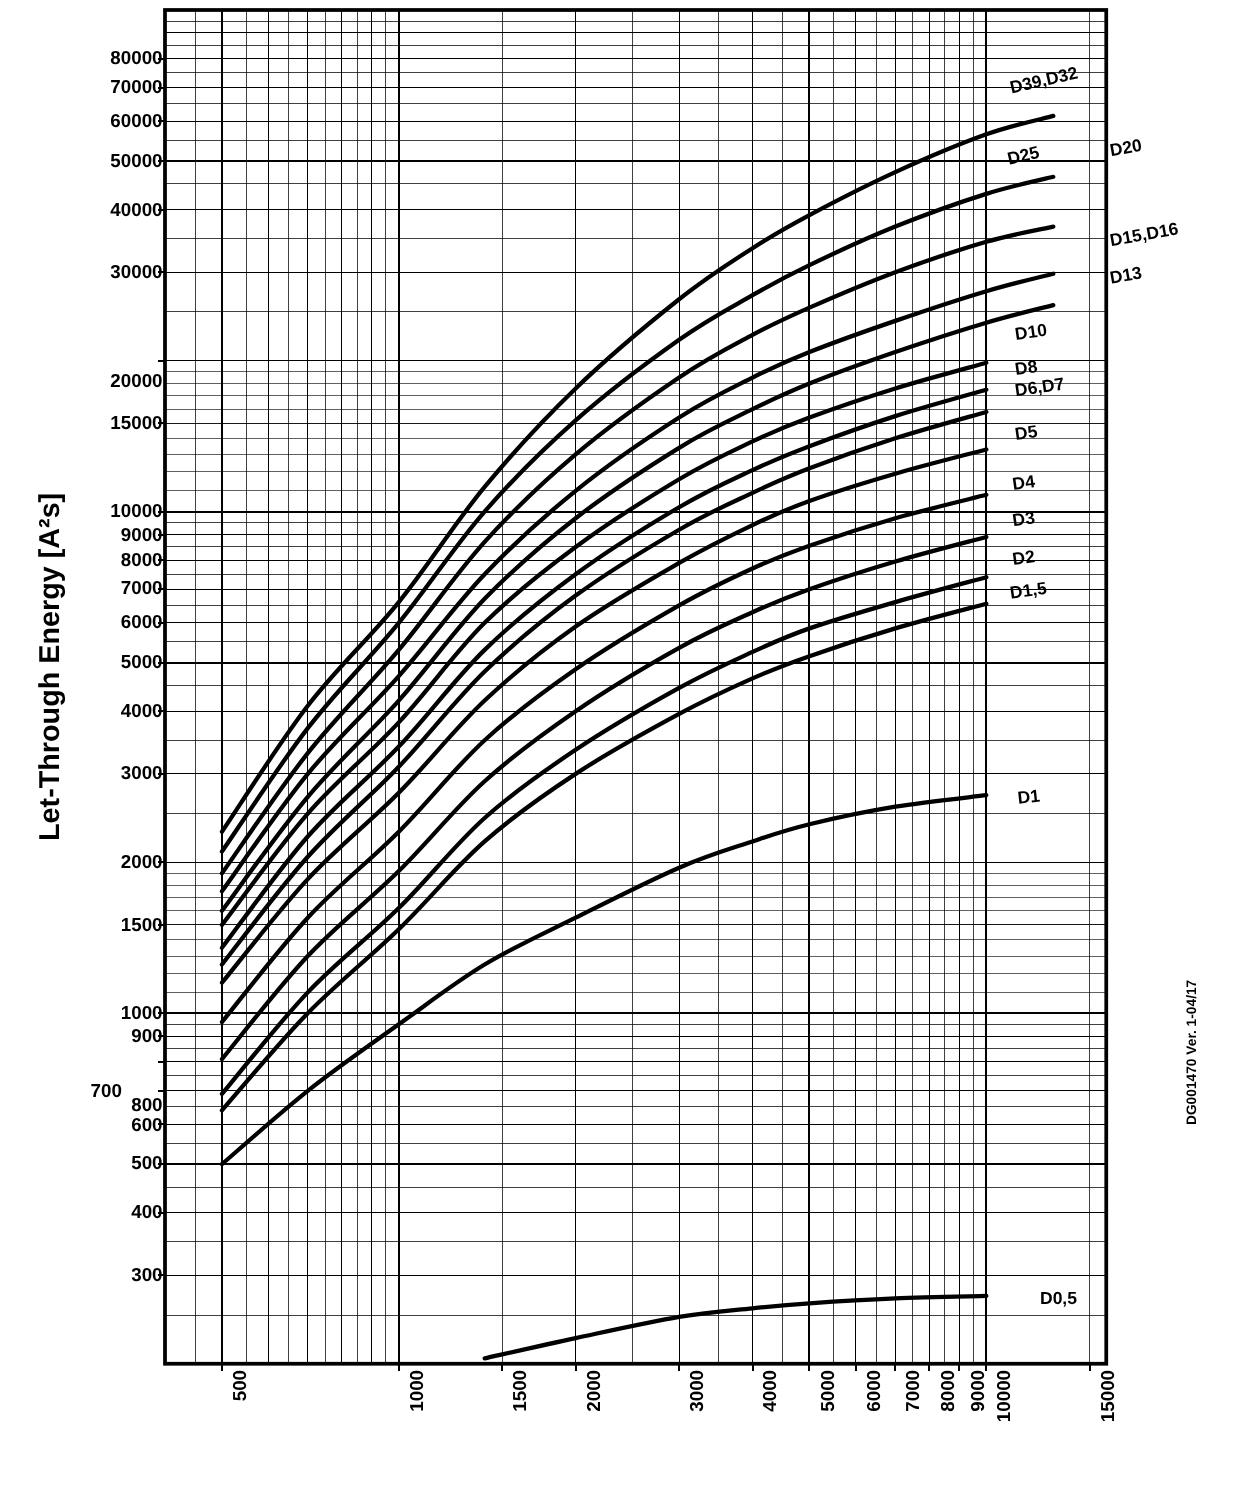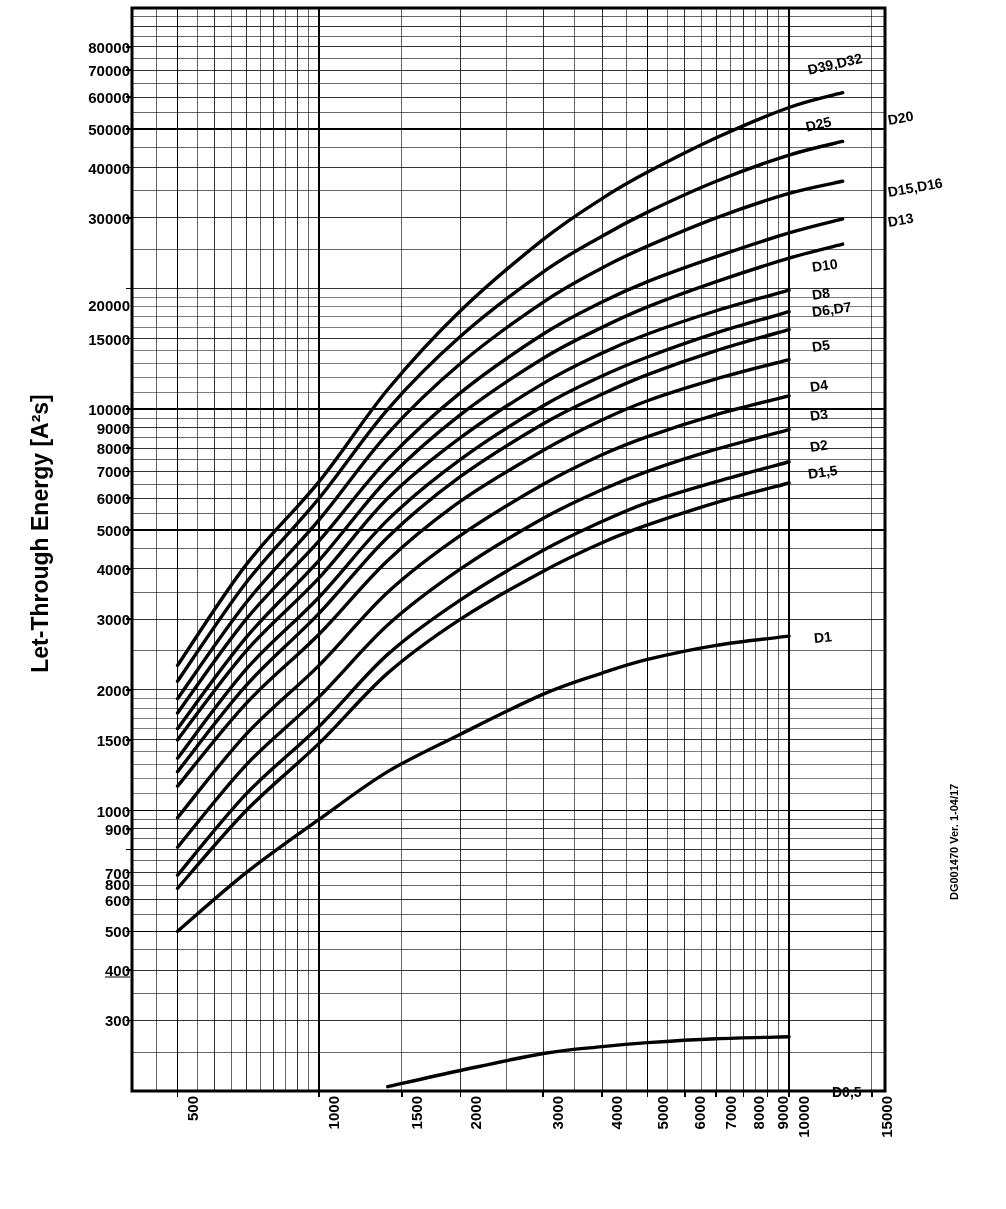--- a/index.html
+++ b/index.html
@@ -228,7 +228,7 @@
       <div class="ytick" style="top: 970.207px; text-decoration: underline;">400</div>
       <div class="ytick" style="top: 931.321px;">500</div>
       <div class="ytick" style="top: 899.548px;">600</div>
-      <div class="ytick" style="top: 872.685px;">700</div>
+      <div class="ytick" style="top: 872.685px; text-align: center;">700</div>
       <div class="ytick" style="top: 884px;">800</div>
       <div class="ytick" style="top: 828.889px; text-align: right;">900</div>
       <div class="ytick" style="top: 810.528px;">1000</div>

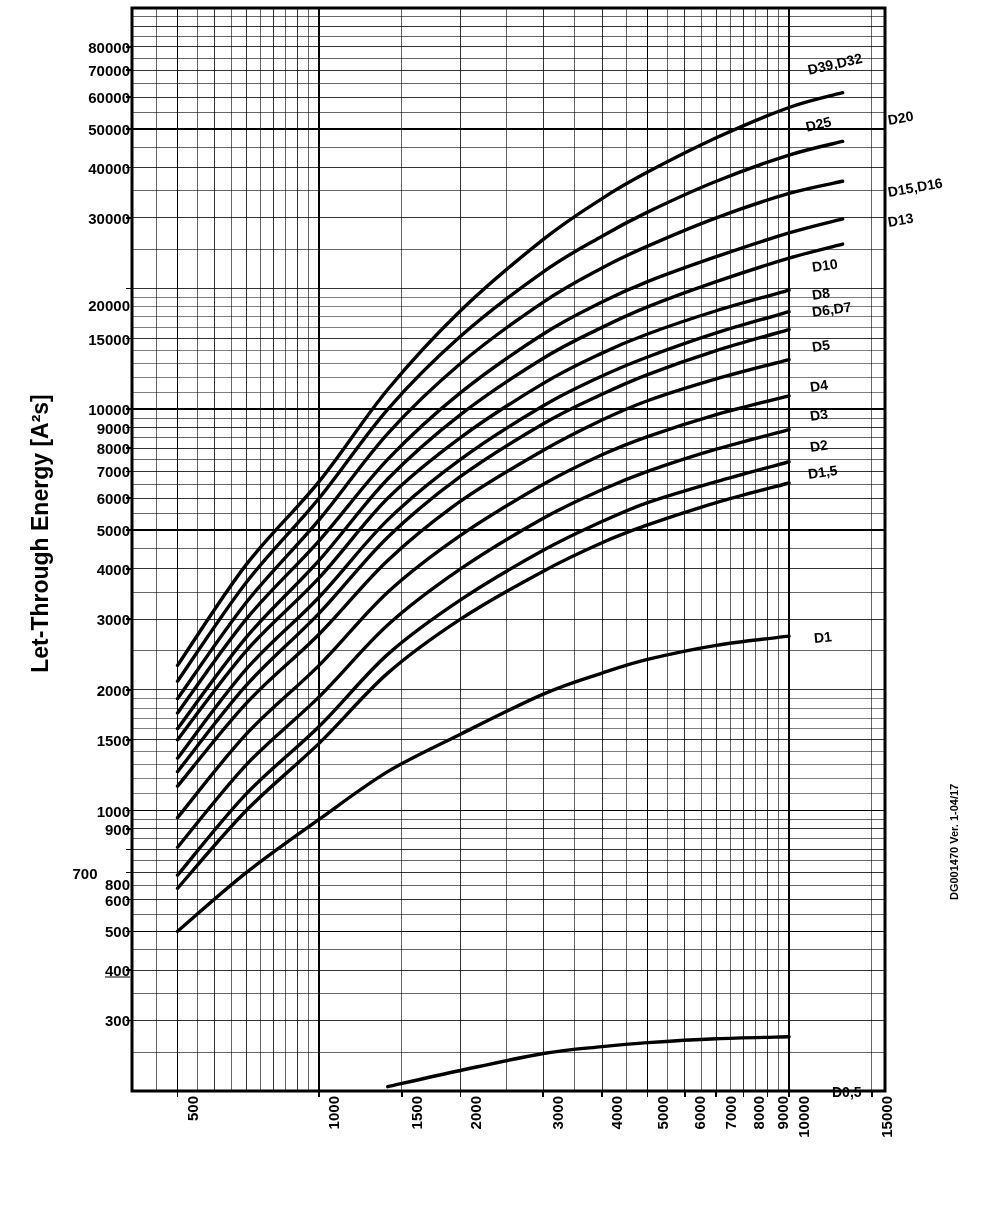--- a/index.html
+++ b/index.html
@@ -225,7 +225,7 @@
 
   <div id="ytick-layer">
       <div class="ytick" style="top: 1020.34px;">300</div>
-      <div class="ytick" style="top: 970.207px; text-decoration: underline;">400</div>
+      <div class="ytick" style="top: 970.207px;">400</div>
       <div class="ytick" style="top: 931.321px;">500</div>
       <div class="ytick" style="top: 899.548px;">600</div>
       <div class="ytick" style="top: 872.685px; text-align: center;">700</div>

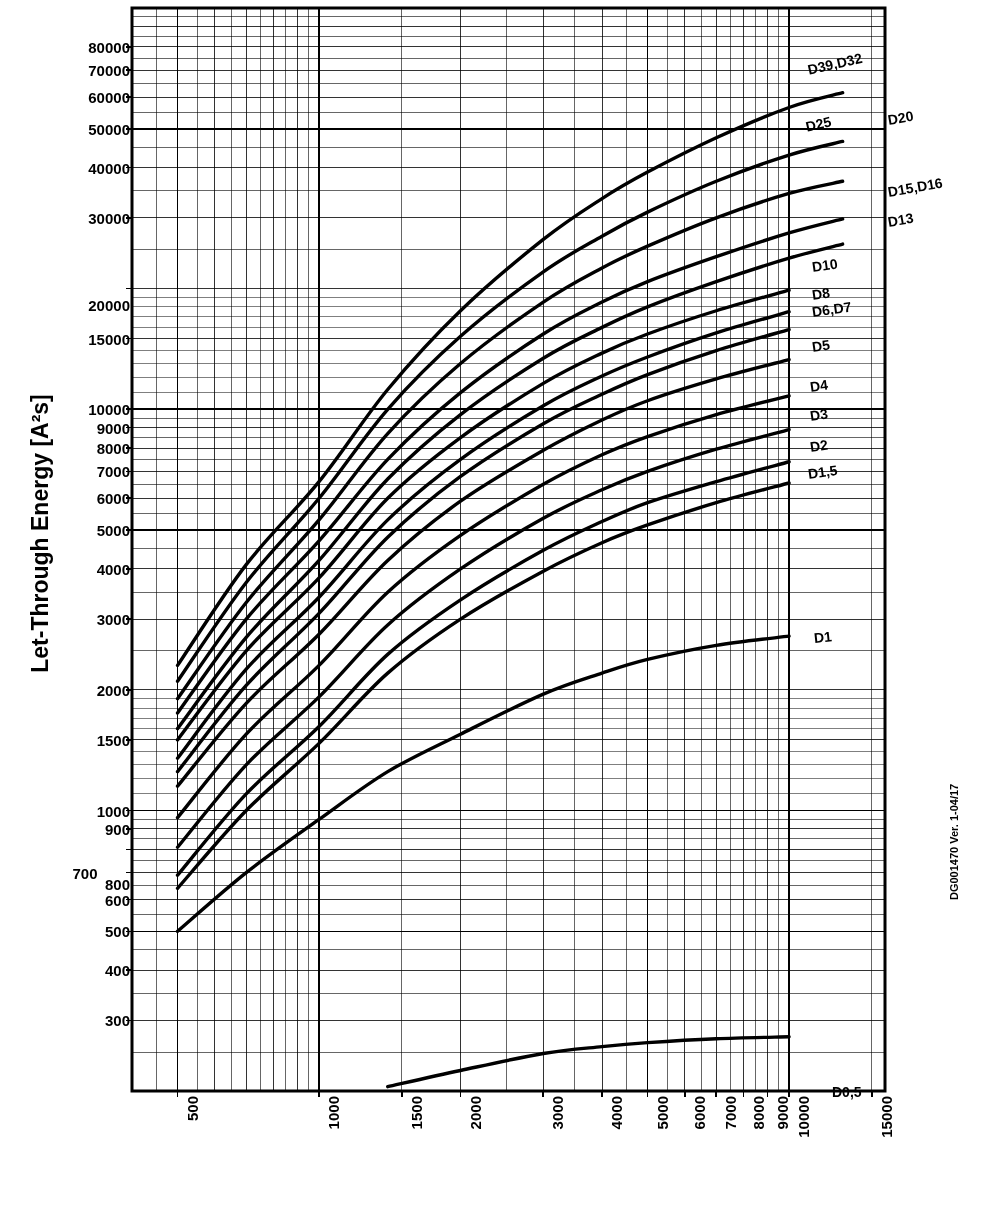--- a/index.html
+++ b/index.html
@@ -281,7 +281,7 @@
       <div class="curve-label" style="left: 810px; top: 447px; transform: translateY(-50%) rotate(-8deg);">D2</div>
       <div class="curve-label" style="left: 808px; top: 474px; transform: translateY(-50%) rotate(-8deg);">D1,5</div>
       <div class="curve-label" style="left: 814px; top: 638px; transform: translateY(-50%) rotate(-6deg);">D1</div>
-      <div class="curve-label" style="left: 814px; top: 1092px; transform: translateY(-50%) rotate(0deg); padding-left: 18px;">D0,5</div>
+      <div class="curve-label" style="left: 814px; top: 1038px; transform: translateY(-50%) rotate(0deg); padding-left: 18px;">D0,5</div>
     </div>
 
   <div class="ylabel">Let-Through Energy [A²s]</div>

